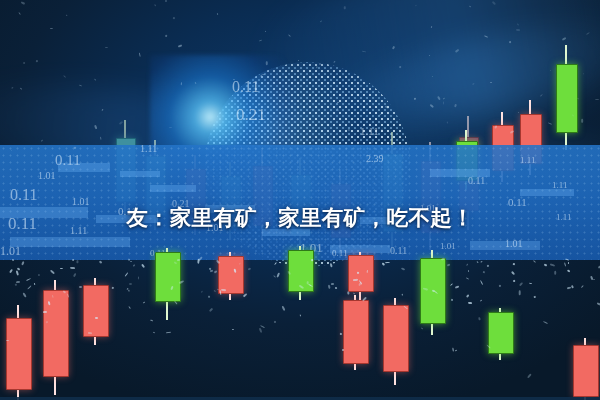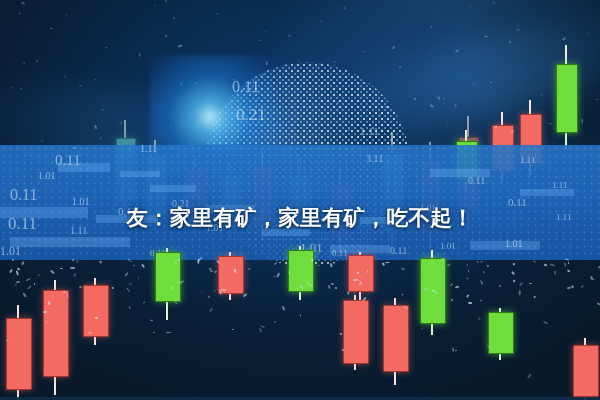--- a/index.html
+++ b/index.html
@@ -204,7 +204,7 @@
       <div class="num" style="left: 118px; top: 205px; font-size: 11px;">0.11</div>
       <div class="num" style="left: 172px; top: 198px; font-size: 10px;">0.21</div>
       <div class="num" style="left: 206px; top: 222px; font-size: 10px;">1.01</div>
-      <div class="num" style="left: 366px; top: 153px; font-size: 10px;">3.11</div>
+      <div class="num" style="left: 366px; top: 153px; font-size: 10px;">2.39</div>
       <div class="num" style="left: 300px; top: 240px; font-size: 13px;">1.01</div>
       <div class="num" style="left: 468px; top: 175px; font-size: 10px;">0.11</div>
       <div class="num" style="left: 508px; top: 196px; font-size: 11px;">0.11</div>

